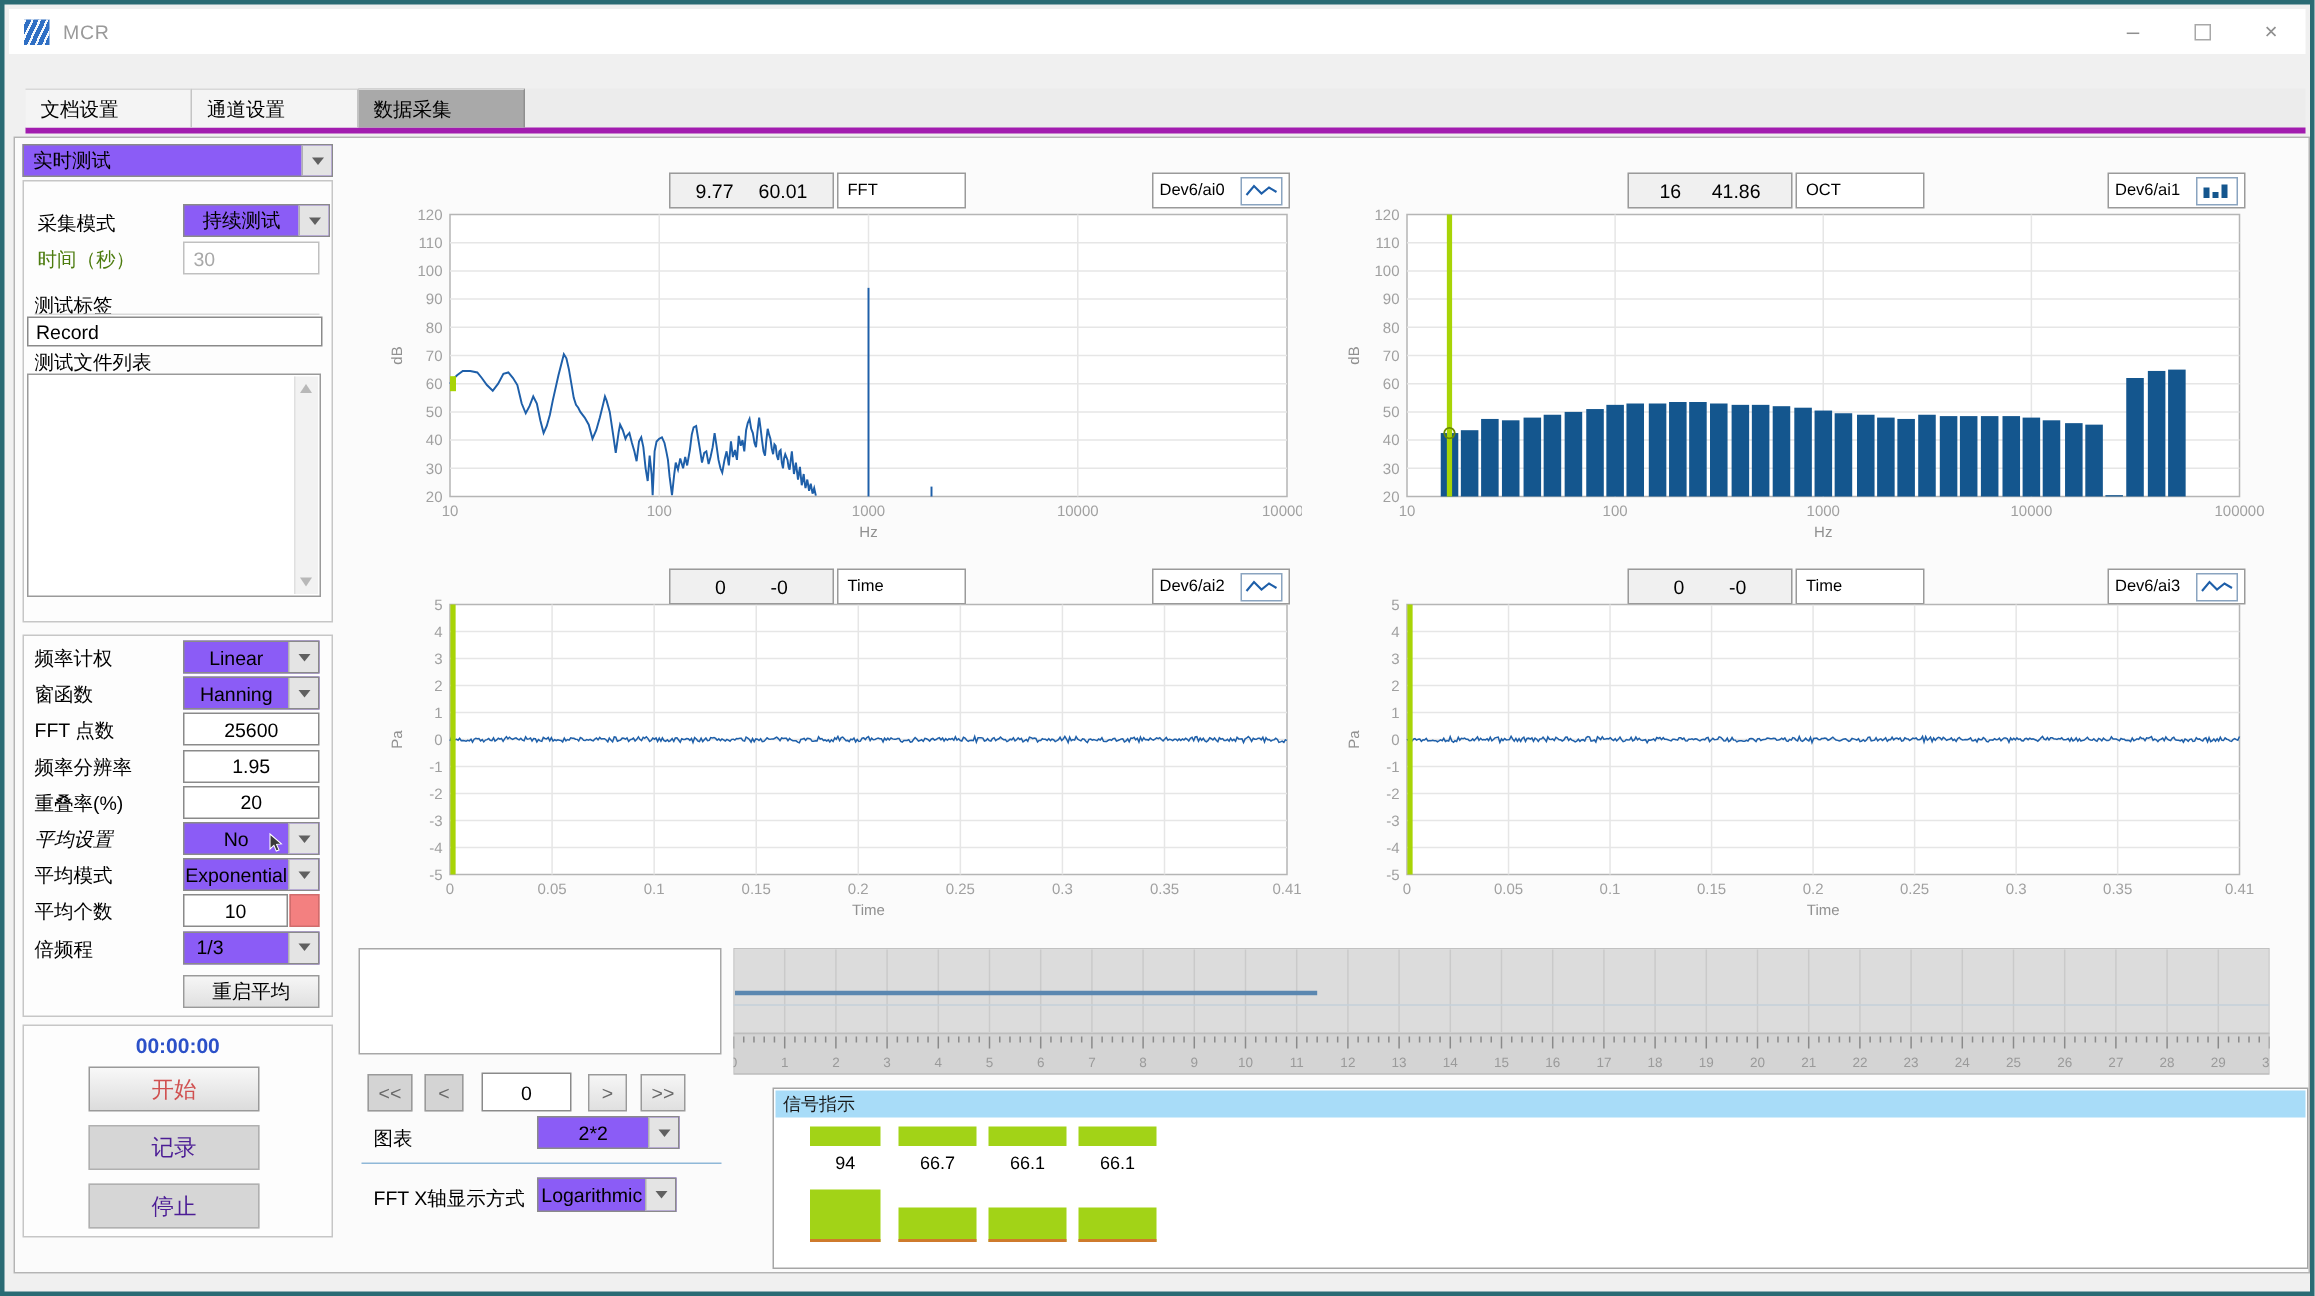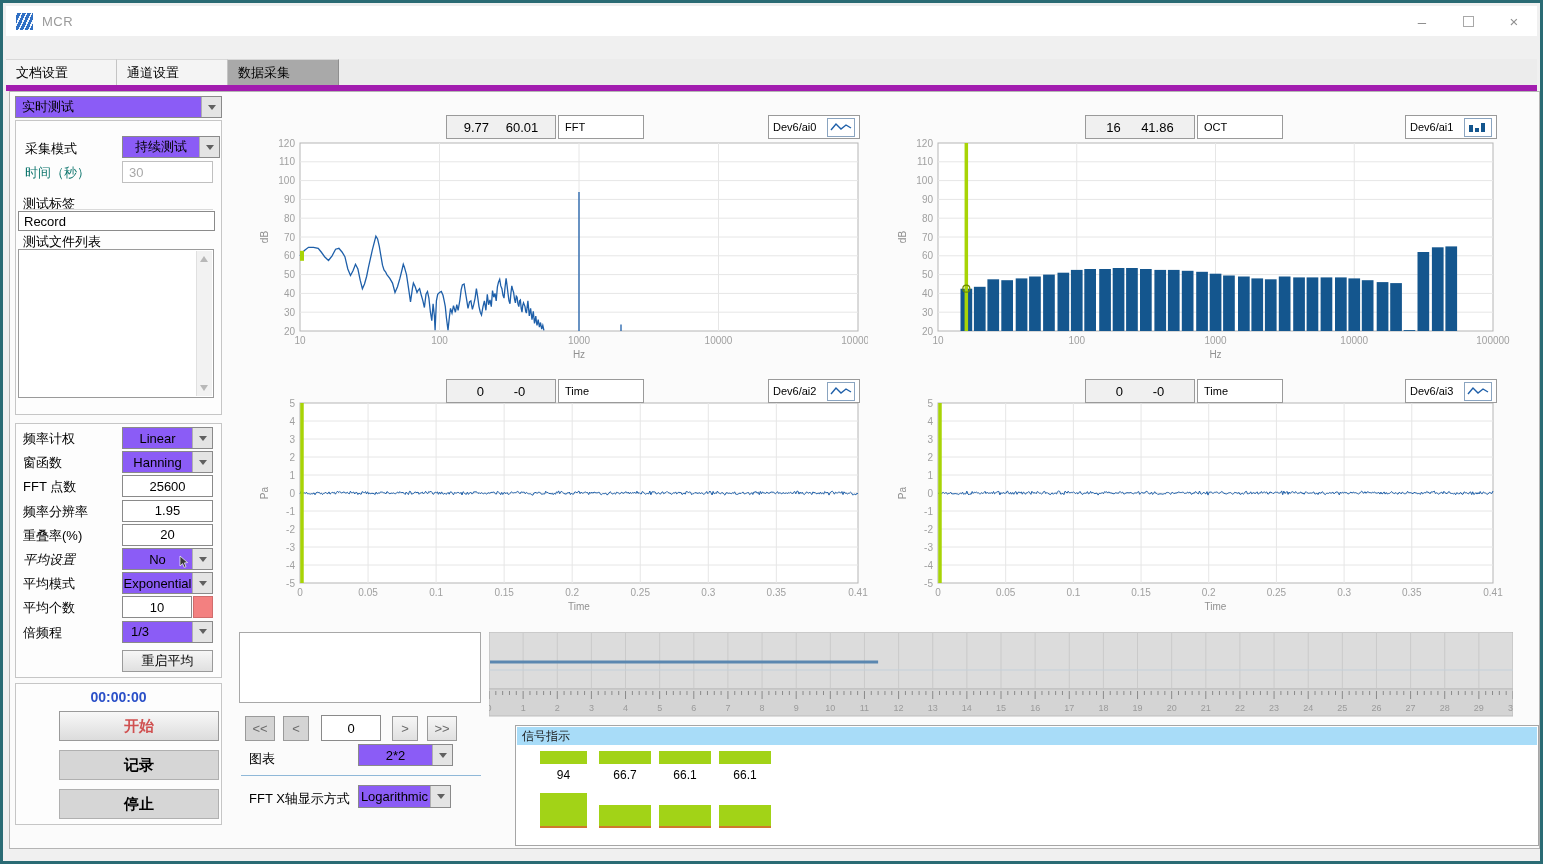--- a/index.html
+++ b/index.html
@@ -19,7 +19,7 @@
   .menu-item{font-size:13px;color:#111}
   .menu-item.disabled{color:#b3b3b3}
   
-  .tabstrip{position:absolute;left:3px;right:3px;top:56px;height:26px;background:#ececec;display:flex;border-bottom:6px solid #a21caf}
+  .tabstrip{position:absolute;left:14px;right:3px;top:56px;height:26px;background:#ececec;display:flex;border-bottom:4px solid #a21caf}
   .tab{width:111px;height:100%;display:flex;align-items:center;padding-left:10px;background:#f4f4f4;border-right:1px solid #c4c4c4;border-top:1px solid #d8d8d8;font-size:13px;box-sizing:border-box}
   .tab.active{background:#a9a9a9;border-right:1px solid #8f8f8f}
   

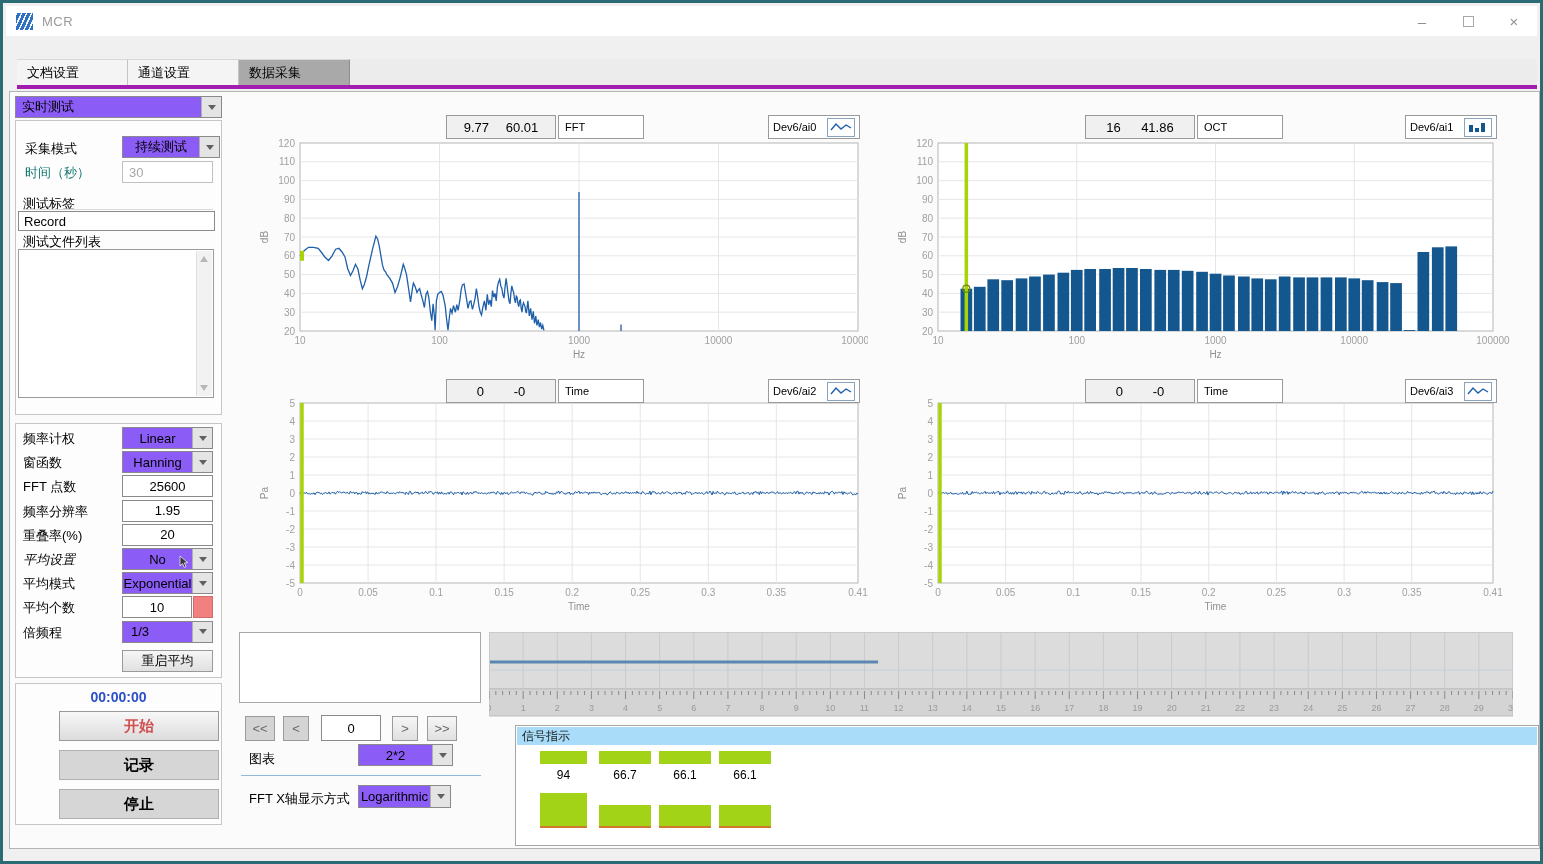--- a/index.html
+++ b/index.html
@@ -34,7 +34,7 @@
   .inpbox{background:#fff;border:1px solid #8a8a8a;display:flex;align-items:center;justify-content:center;font-size:13px;box-sizing:border-box}
   .group{position:absolute;border:1px solid #c6c6c6;background:#fdfdfd;box-sizing:border-box}
   .lbl{position:absolute;font-size:13px;white-space:nowrap}
-  .lbl.dis{color:#0f766e}
+  .lbl.dis{color:#4d7c0f}
   
   .flag{position:absolute;background:#f38080;border:1px solid #d06c6c;box-sizing:border-box}
   .timer{position:absolute;color:#2b50c8;font-weight:bold;font-size:14px;width:100%;text-align:center}

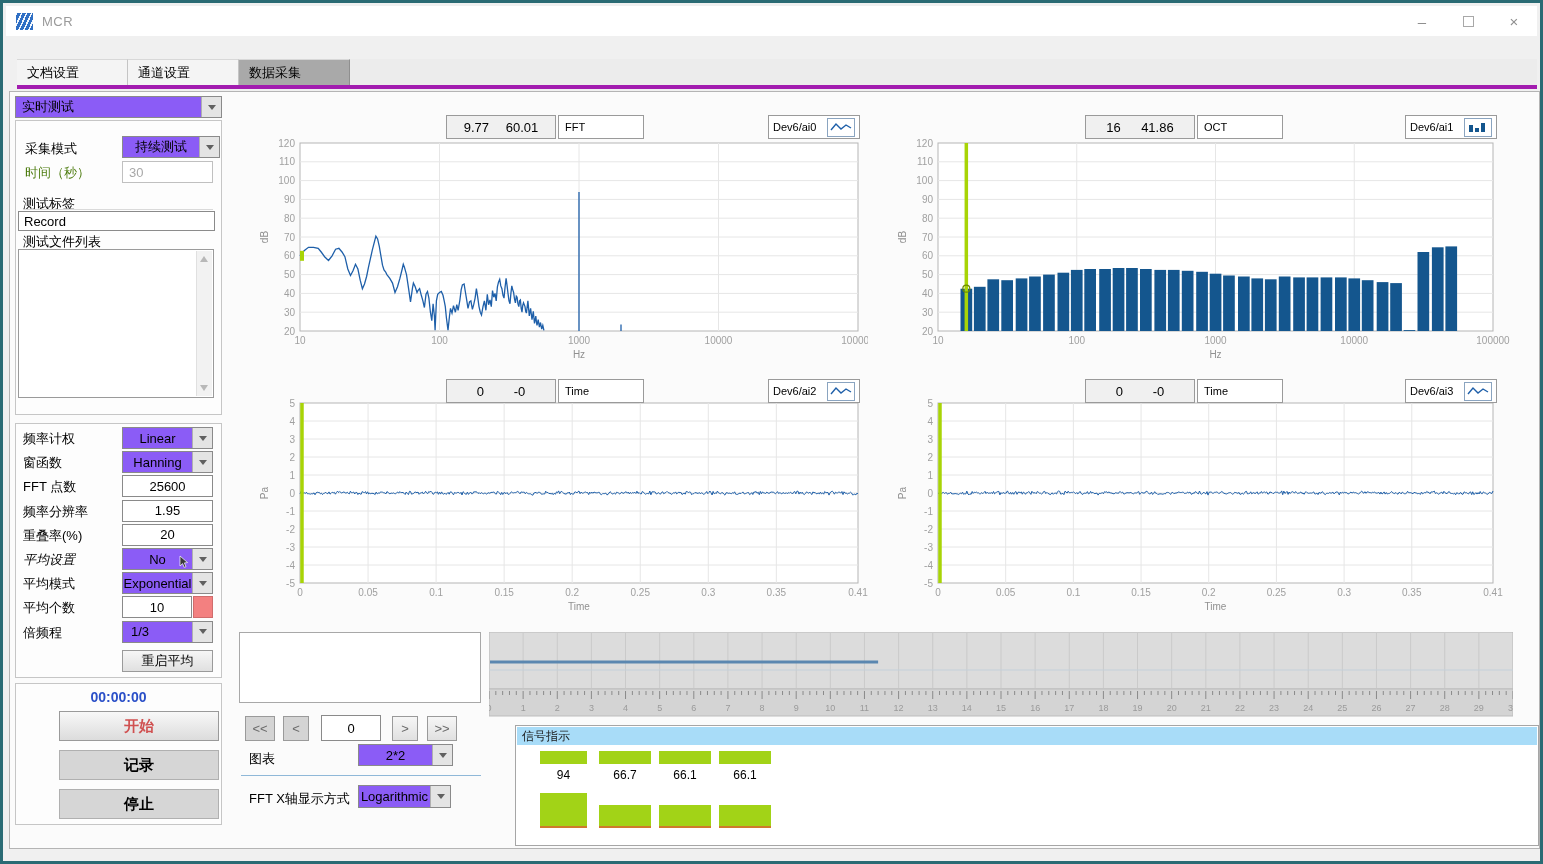--- a/index.html
+++ b/index.html
@@ -38,7 +38,7 @@
   
   .flag{position:absolute;background:#f38080;border:1px solid #d06c6c;box-sizing:border-box}
   .timer{position:absolute;color:#2b50c8;font-weight:bold;font-size:14px;width:100%;text-align:center}
-  .bigbtn{position:absolute;left:56px;width:160px;height:30px;background:linear-gradient(#f8f8f8,#dcdcdc);border:1px solid #9a9a9a;display:flex;align-items:center;justify-content:center;font-size:15px;font-weight:bold;color:#d05050;box-sizing:border-box}
+  .bigbtn{position:absolute;left:56px;width:114px;height:30px;background:linear-gradient(#f8f8f8,#dcdcdc);border:1px solid #9a9a9a;display:flex;align-items:center;justify-content:center;font-size:15px;font-weight:normal;color:#d05050;box-sizing:border-box}
   .bigbtn.dis{background:#d6d6d6;color:#000000;border-color:#b0b0b0}
   .smallbtn{position:absolute;background:linear-gradient(#f6f6f6,#e0e0e0);border:1px solid #9a9a9a;display:flex;align-items:center;justify-content:center;font-size:13px;box-sizing:border-box}
   .listbox{position:absolute;background:#fff;border:1px solid #9a9a9a;box-sizing:border-box}

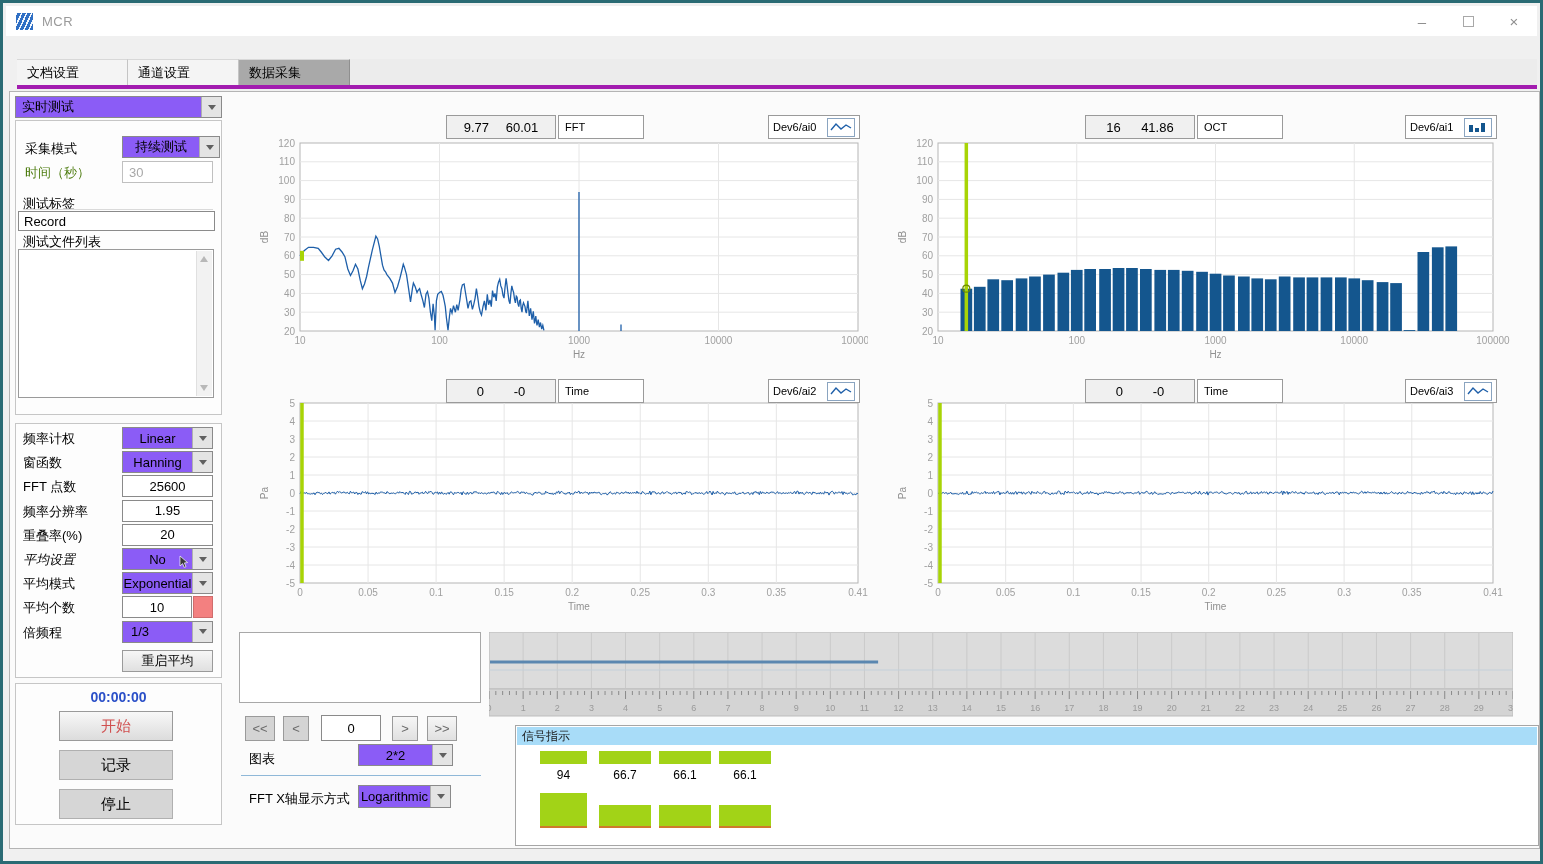--- a/index.html
+++ b/index.html
@@ -39,7 +39,7 @@
   .flag{position:absolute;background:#f38080;border:1px solid #d06c6c;box-sizing:border-box}
   .timer{position:absolute;color:#2b50c8;font-weight:bold;font-size:14px;width:100%;text-align:center}
   .bigbtn{position:absolute;left:56px;width:114px;height:30px;background:linear-gradient(#f8f8f8,#dcdcdc);border:1px solid #9a9a9a;display:flex;align-items:center;justify-content:center;font-size:15px;font-weight:normal;color:#d05050;box-sizing:border-box}
-  .bigbtn.dis{background:#d6d6d6;color:#000000;border-color:#b0b0b0}
+  .bigbtn.dis{background:#d6d6d6;color:#4c1d95;border-color:#b0b0b0}
   .smallbtn{position:absolute;background:linear-gradient(#f6f6f6,#e0e0e0);border:1px solid #9a9a9a;display:flex;align-items:center;justify-content:center;font-size:13px;box-sizing:border-box}
   .listbox{position:absolute;background:#fff;border:1px solid #9a9a9a;box-sizing:border-box}
   .sbar{position:absolute;right:1px;top:1px;bottom:1px;width:15px;background:#f2f2f2;border-left:1px solid #e0e0e0}

